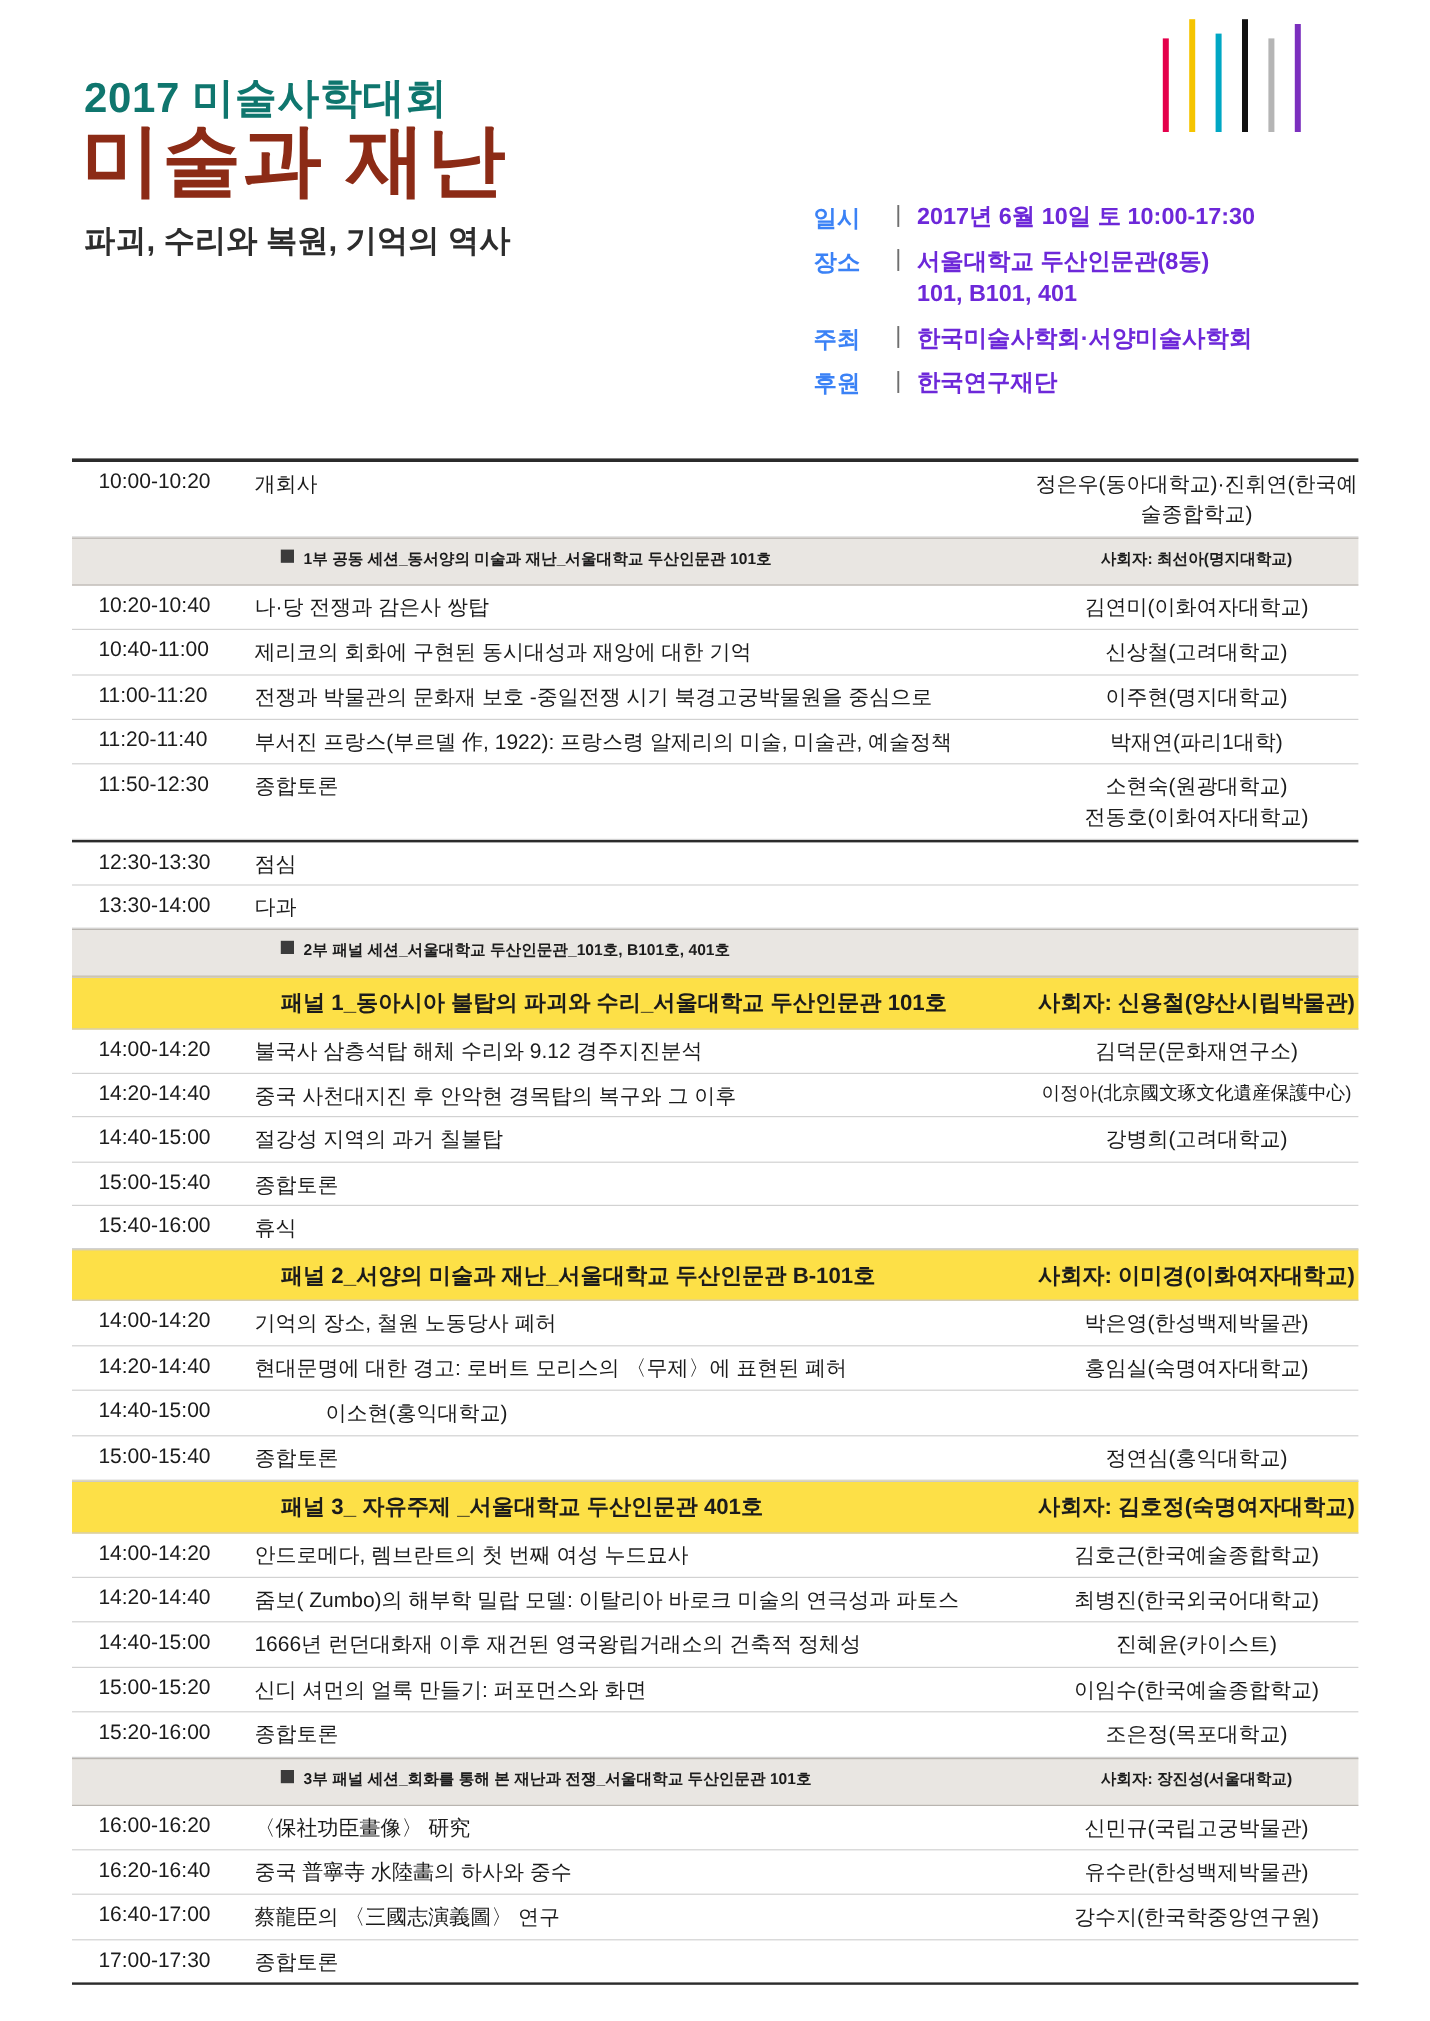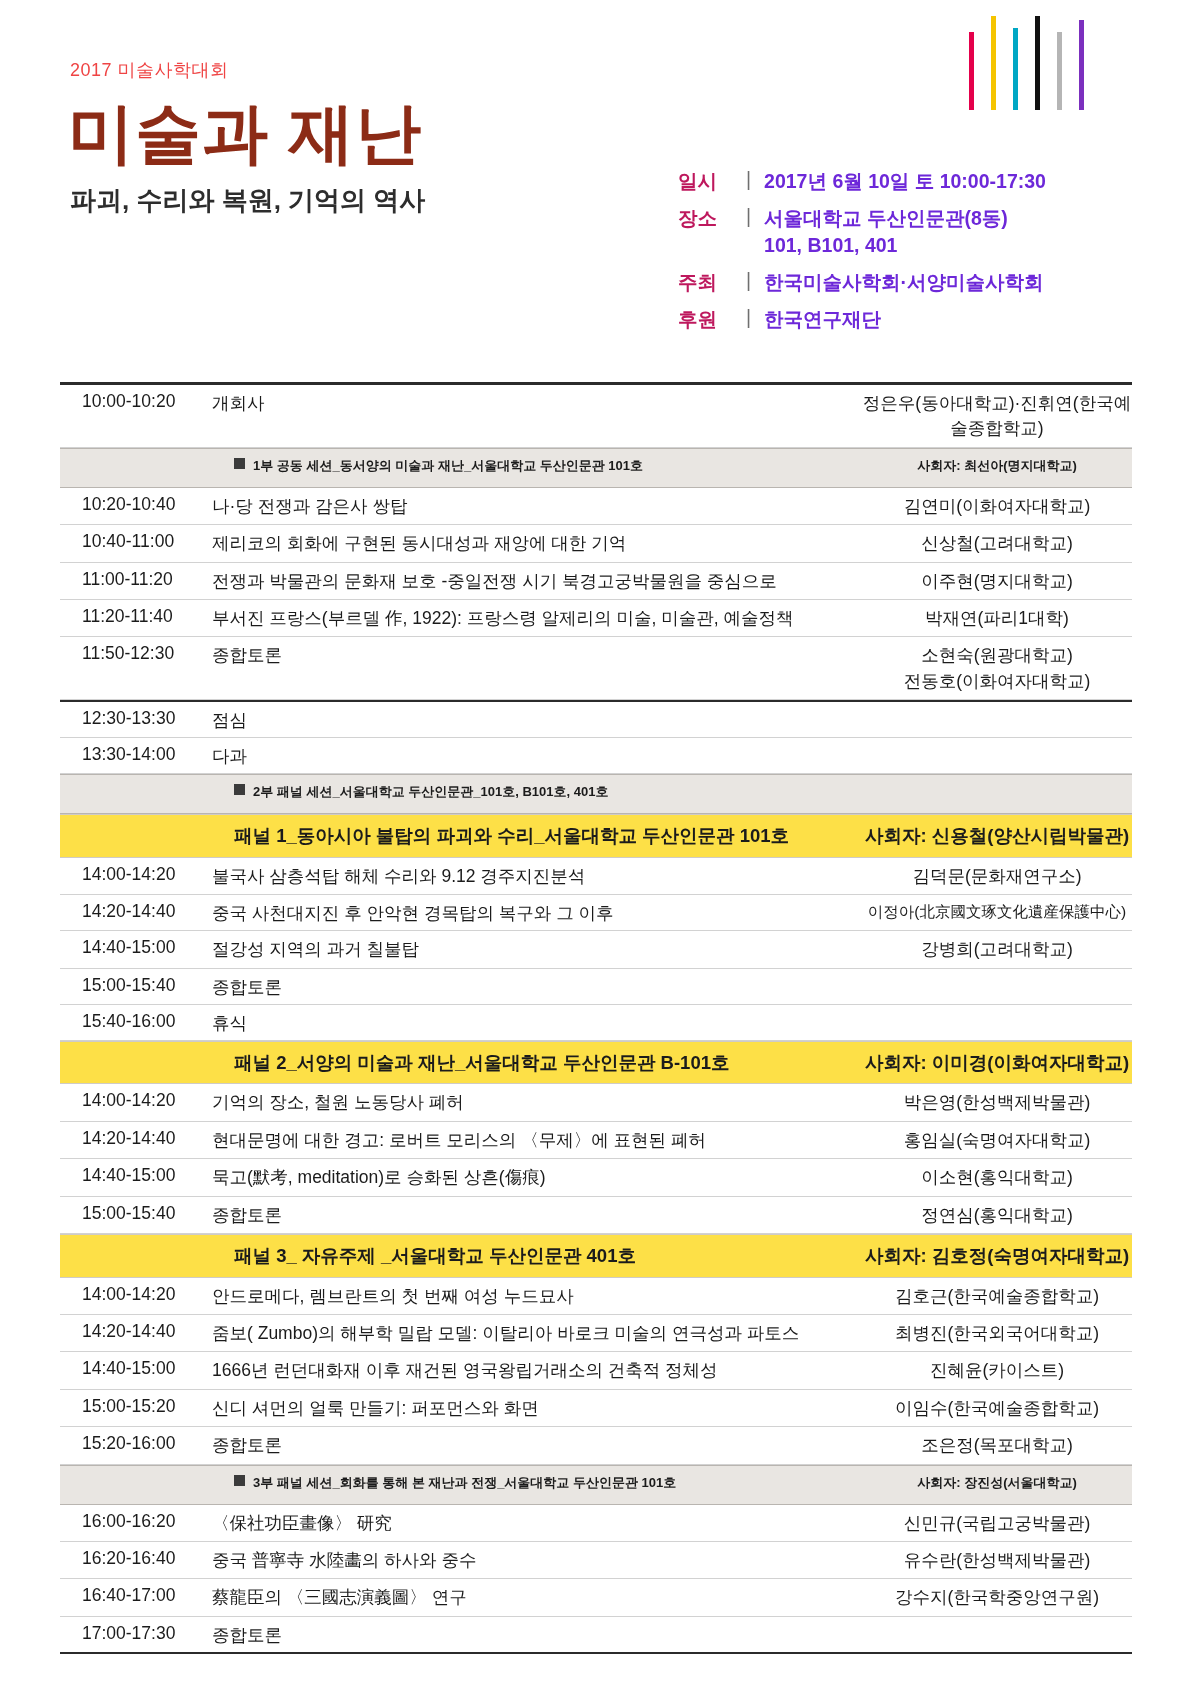--- a/index.html
+++ b/index.html
@@ -45,9 +45,9 @@
     position: absolute;
     top: 58px;
     left: 10px;
-    font-size: 18px;
-    font-weight: normal;
-    color: #ef4444;
+    font-size: 35px;
+    font-weight: bold;
+    color: #0f766e;
     letter-spacing: 0.5px;
   }
   .title-main {

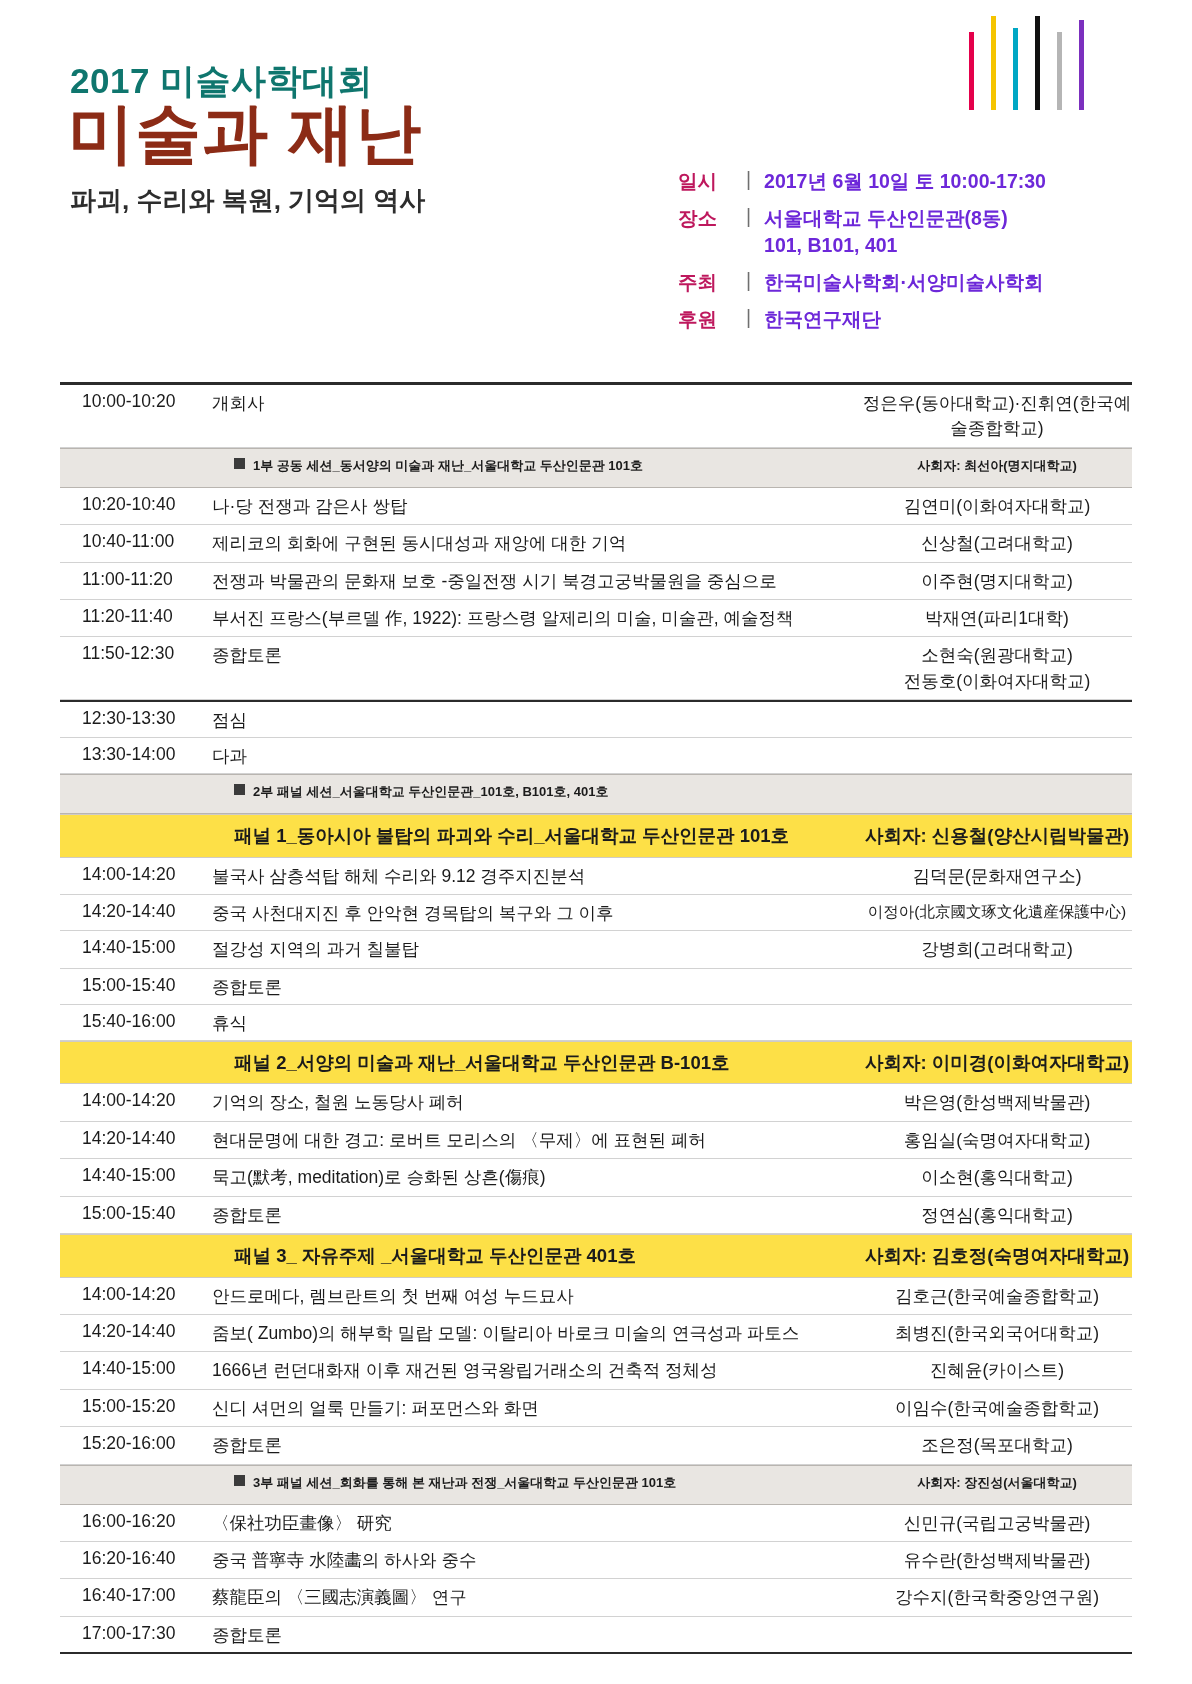--- a/index.html
+++ b/index.html
@@ -83,7 +83,7 @@
     margin-bottom: 9px;
   }
   .info-label {
-    color: #be185d;
+    color: #3b82f6;
     width: 66px;
     text-align: justify;
     flex: 0 0 66px;

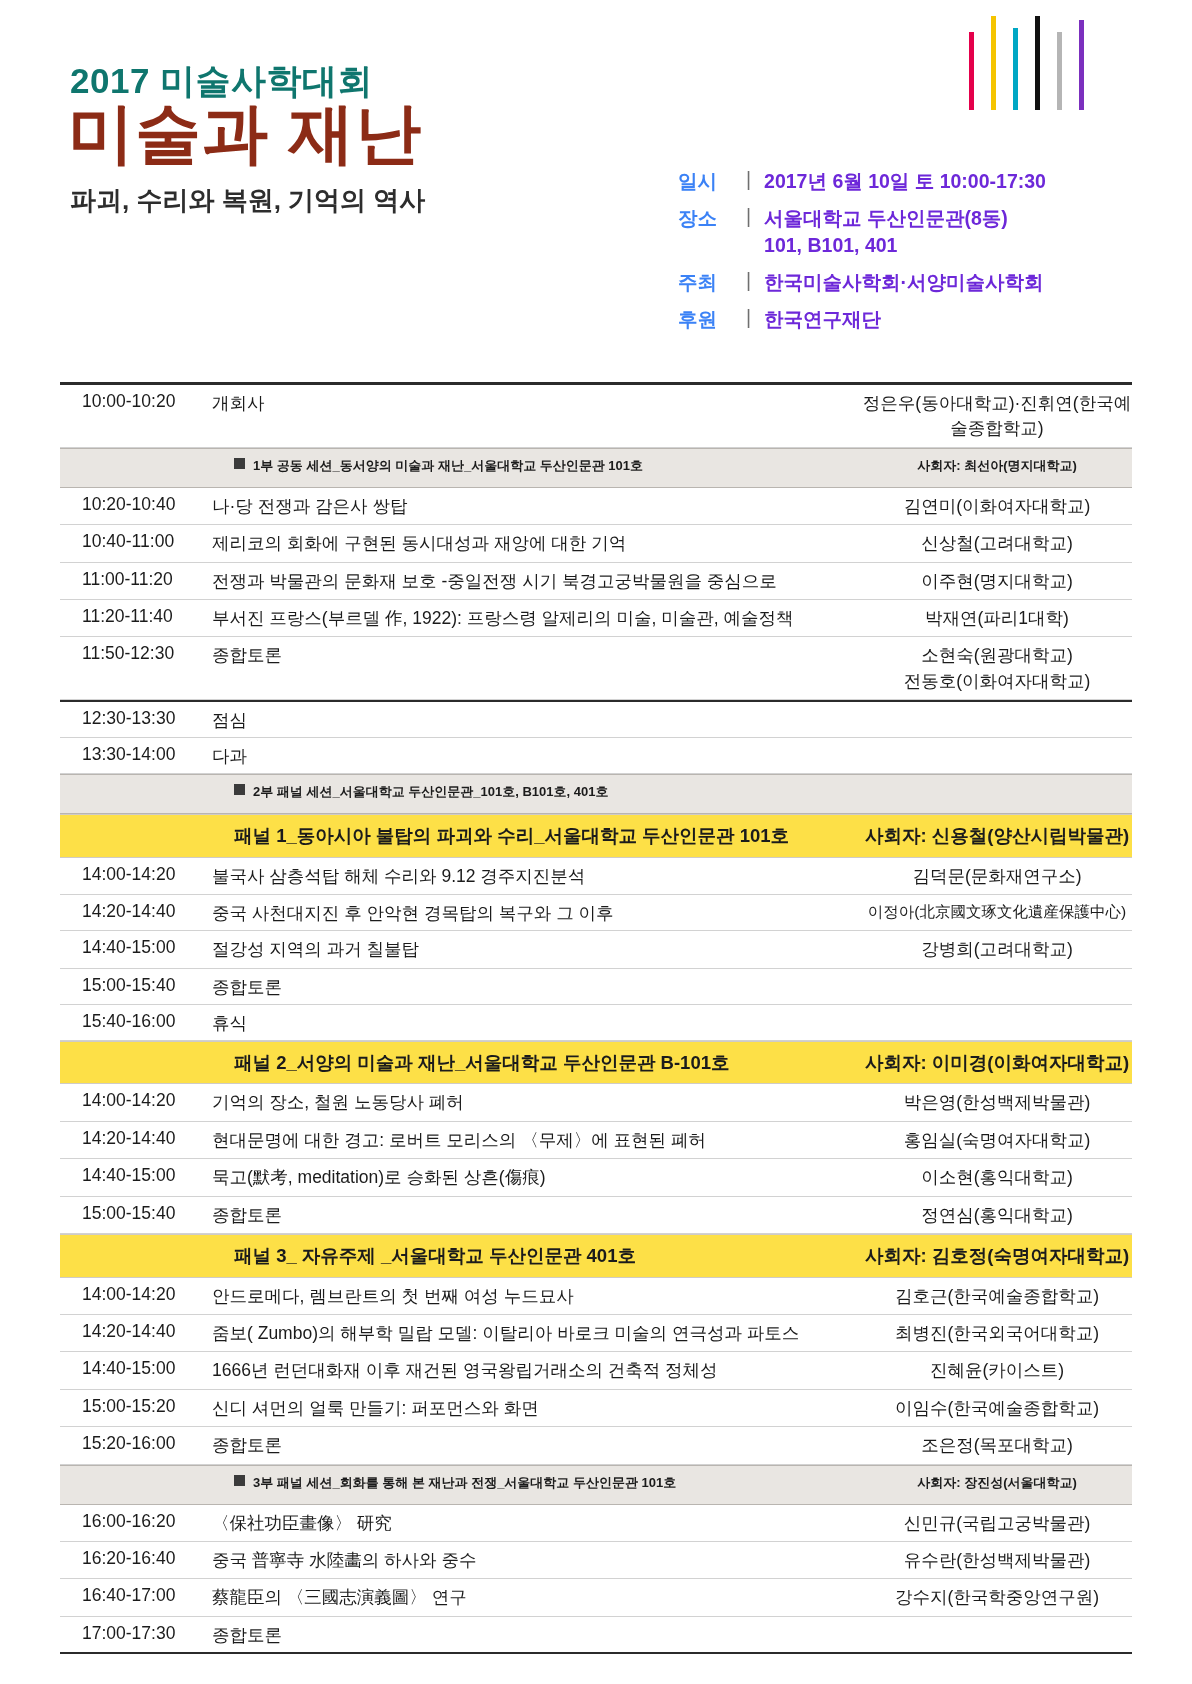--- a/index.html
+++ b/index.html
@@ -318,7 +318,6 @@
       </div>
       <div class="row">
         <div class="time">14:40-15:00</div>
-        <div class="titletxt">묵고(默考, meditation)로 승화된 상흔(傷痕)</div>
         <div class="person">이소현(홍익대학교)</div>
       </div>
       <div class="row">

